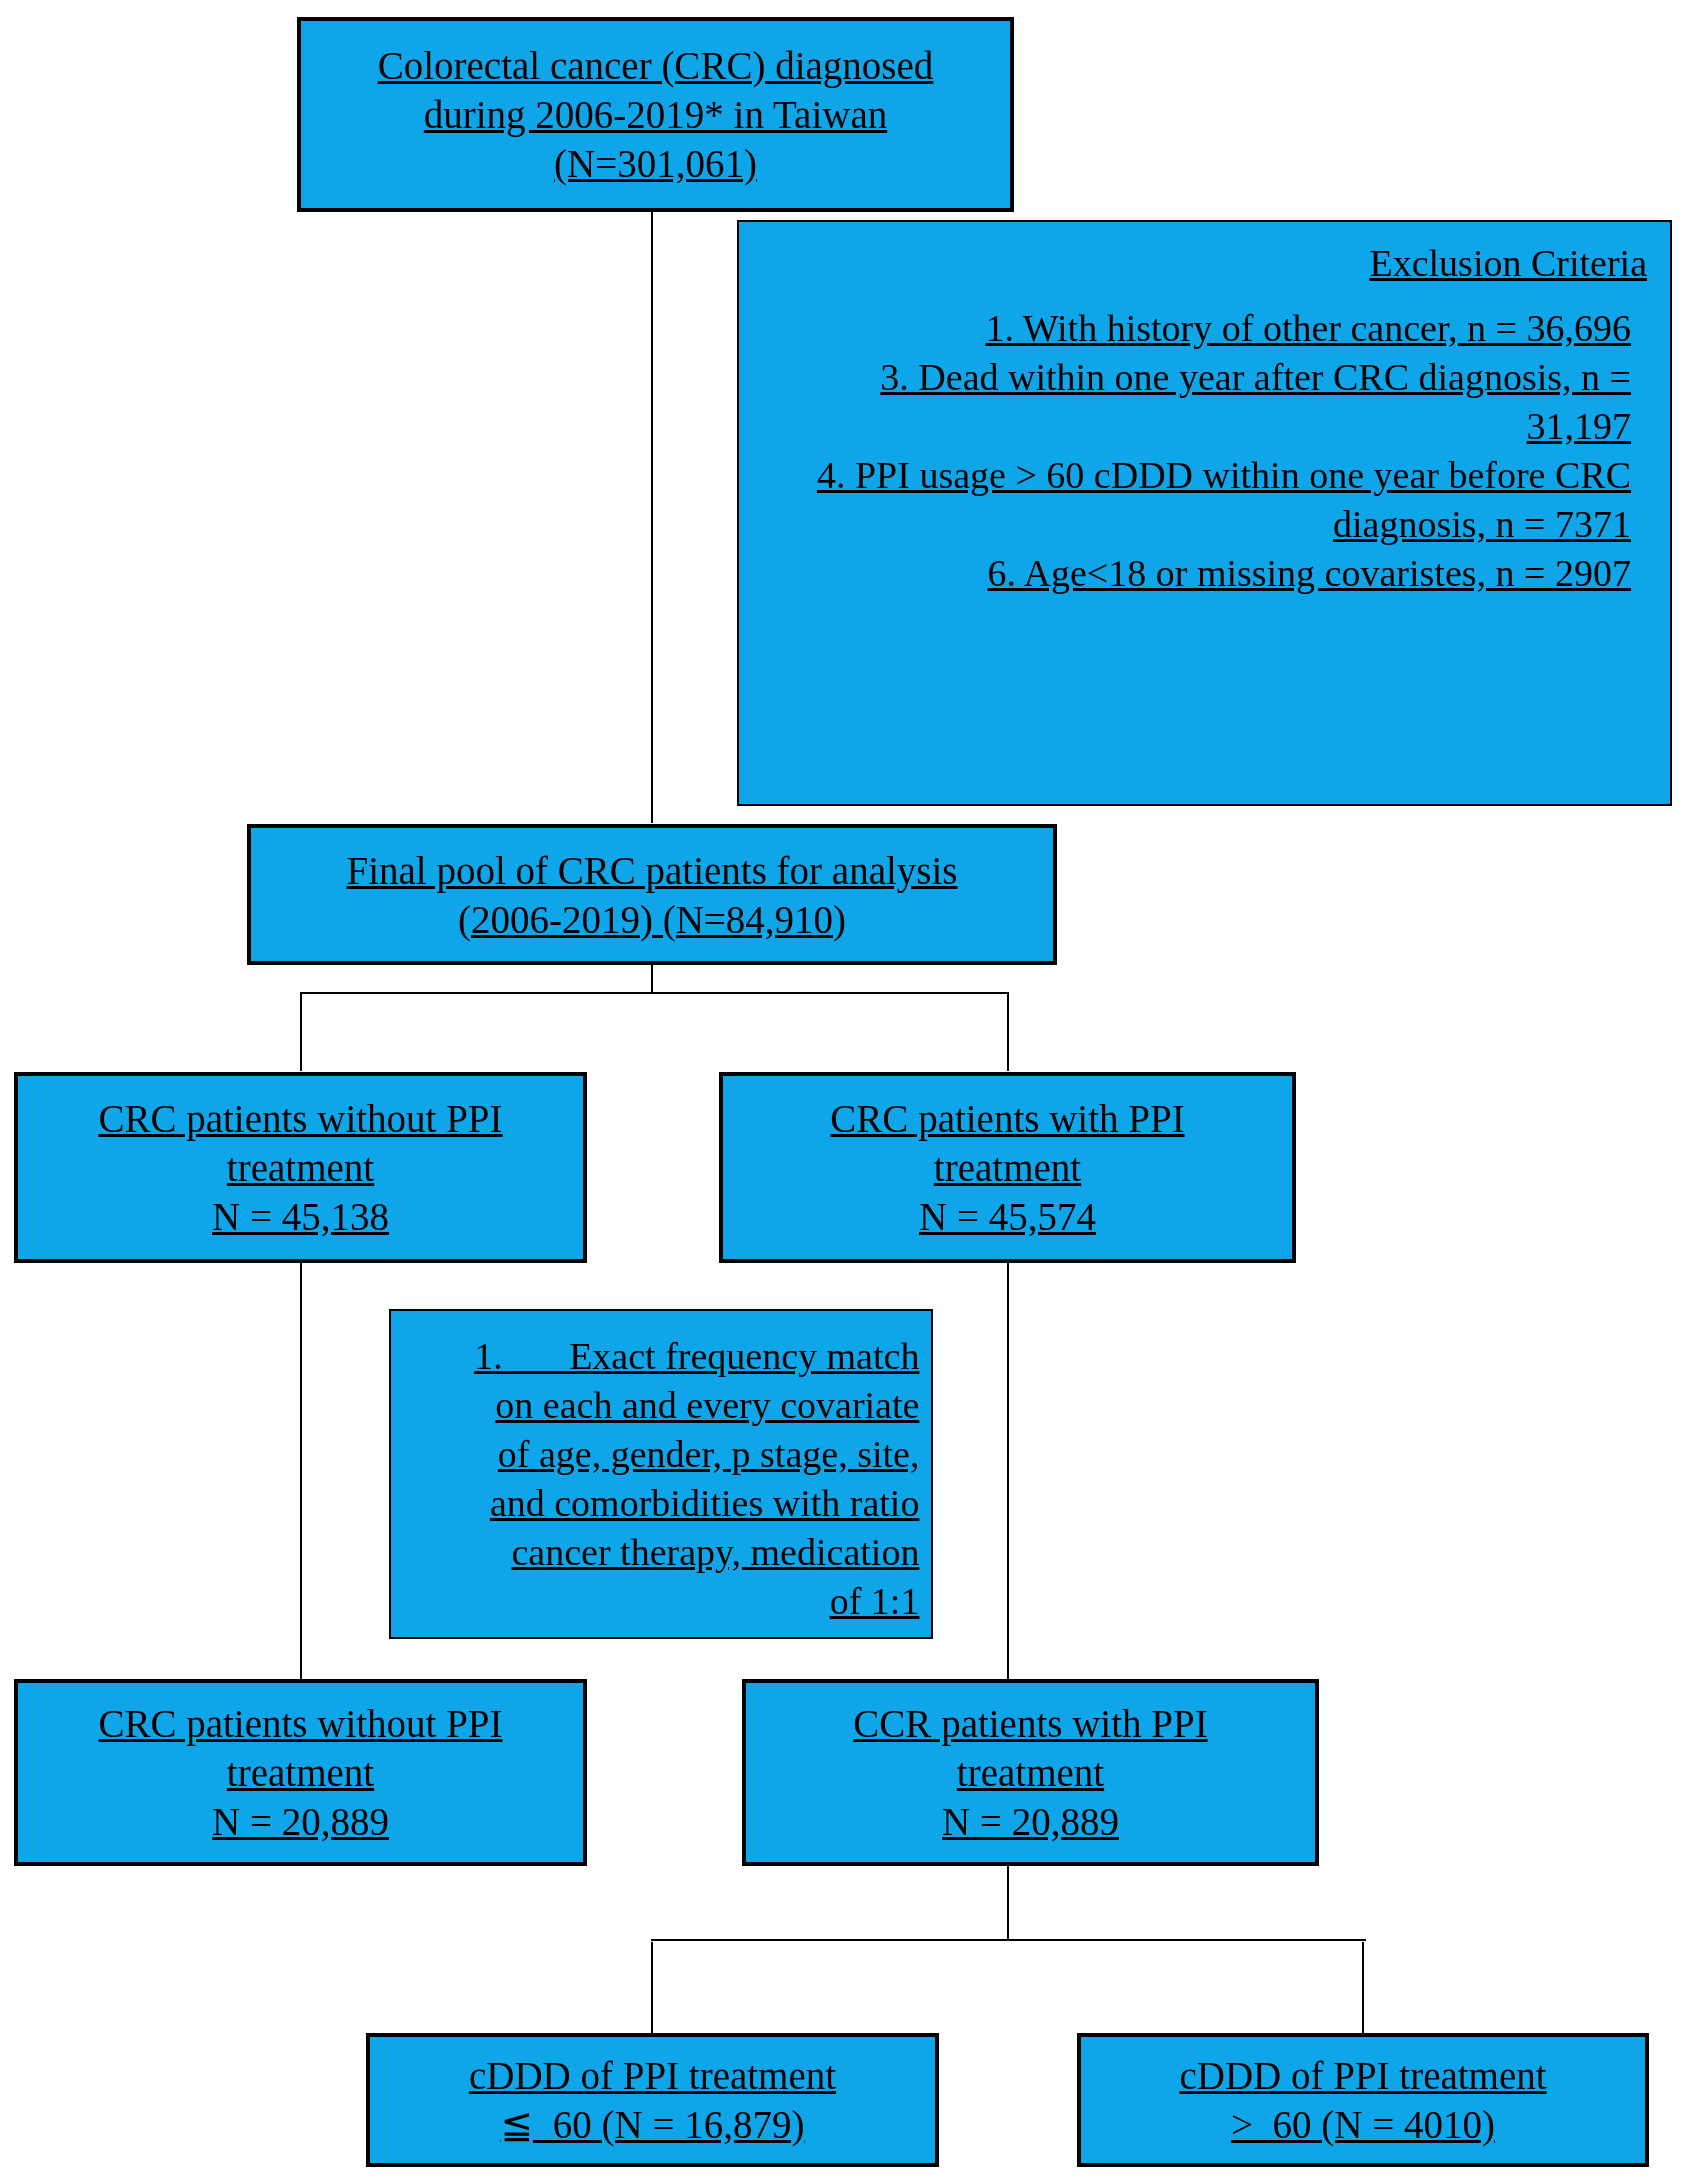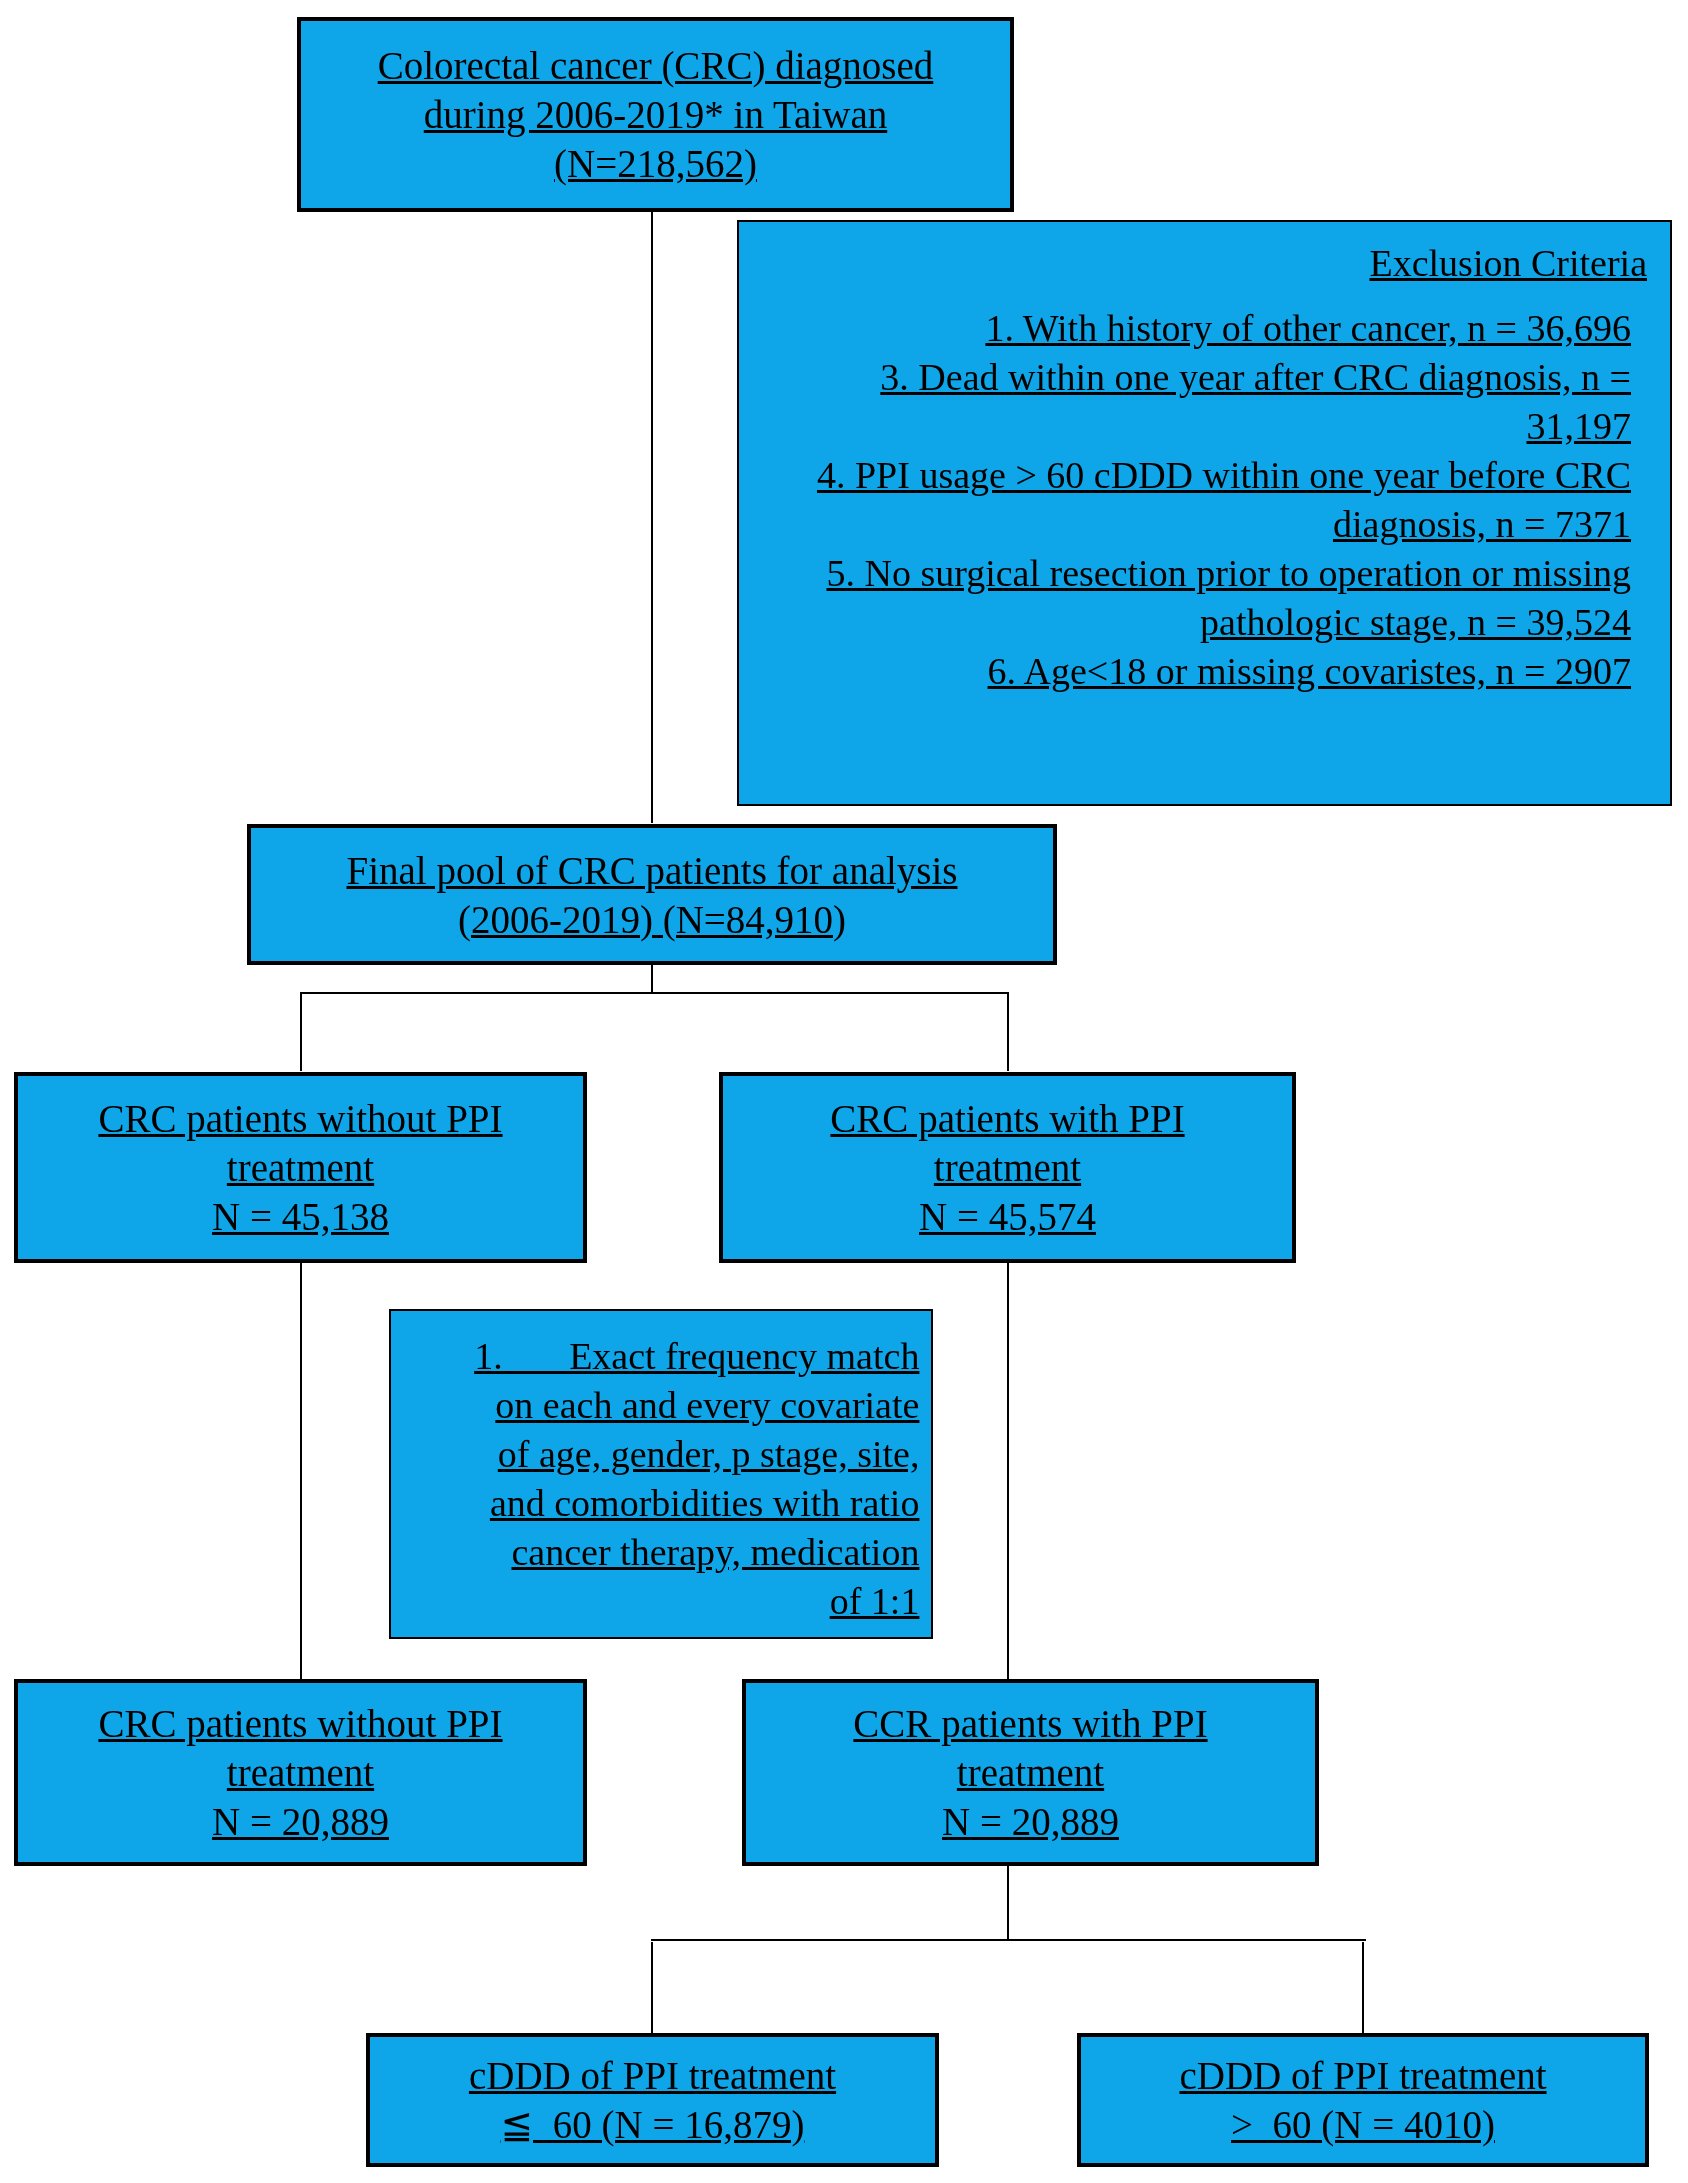--- a/index.html
+++ b/index.html
@@ -90,7 +90,7 @@
   <div class="box" style="left:297px; top:17px; width:717px; height:195px;">
     <div class="ln">Colorectal cancer (CRC) diagnosed</div>
     <div class="ln">during 2006-2019* in Taiwan</div>
-    <div class="ln">(N=218,562)</div>
+    <div class="ln">(N=301,061)</div>
   </div>
 
   <div class="box thin align-left" style="left:737px; top:220px; width:935px; height:586px;">

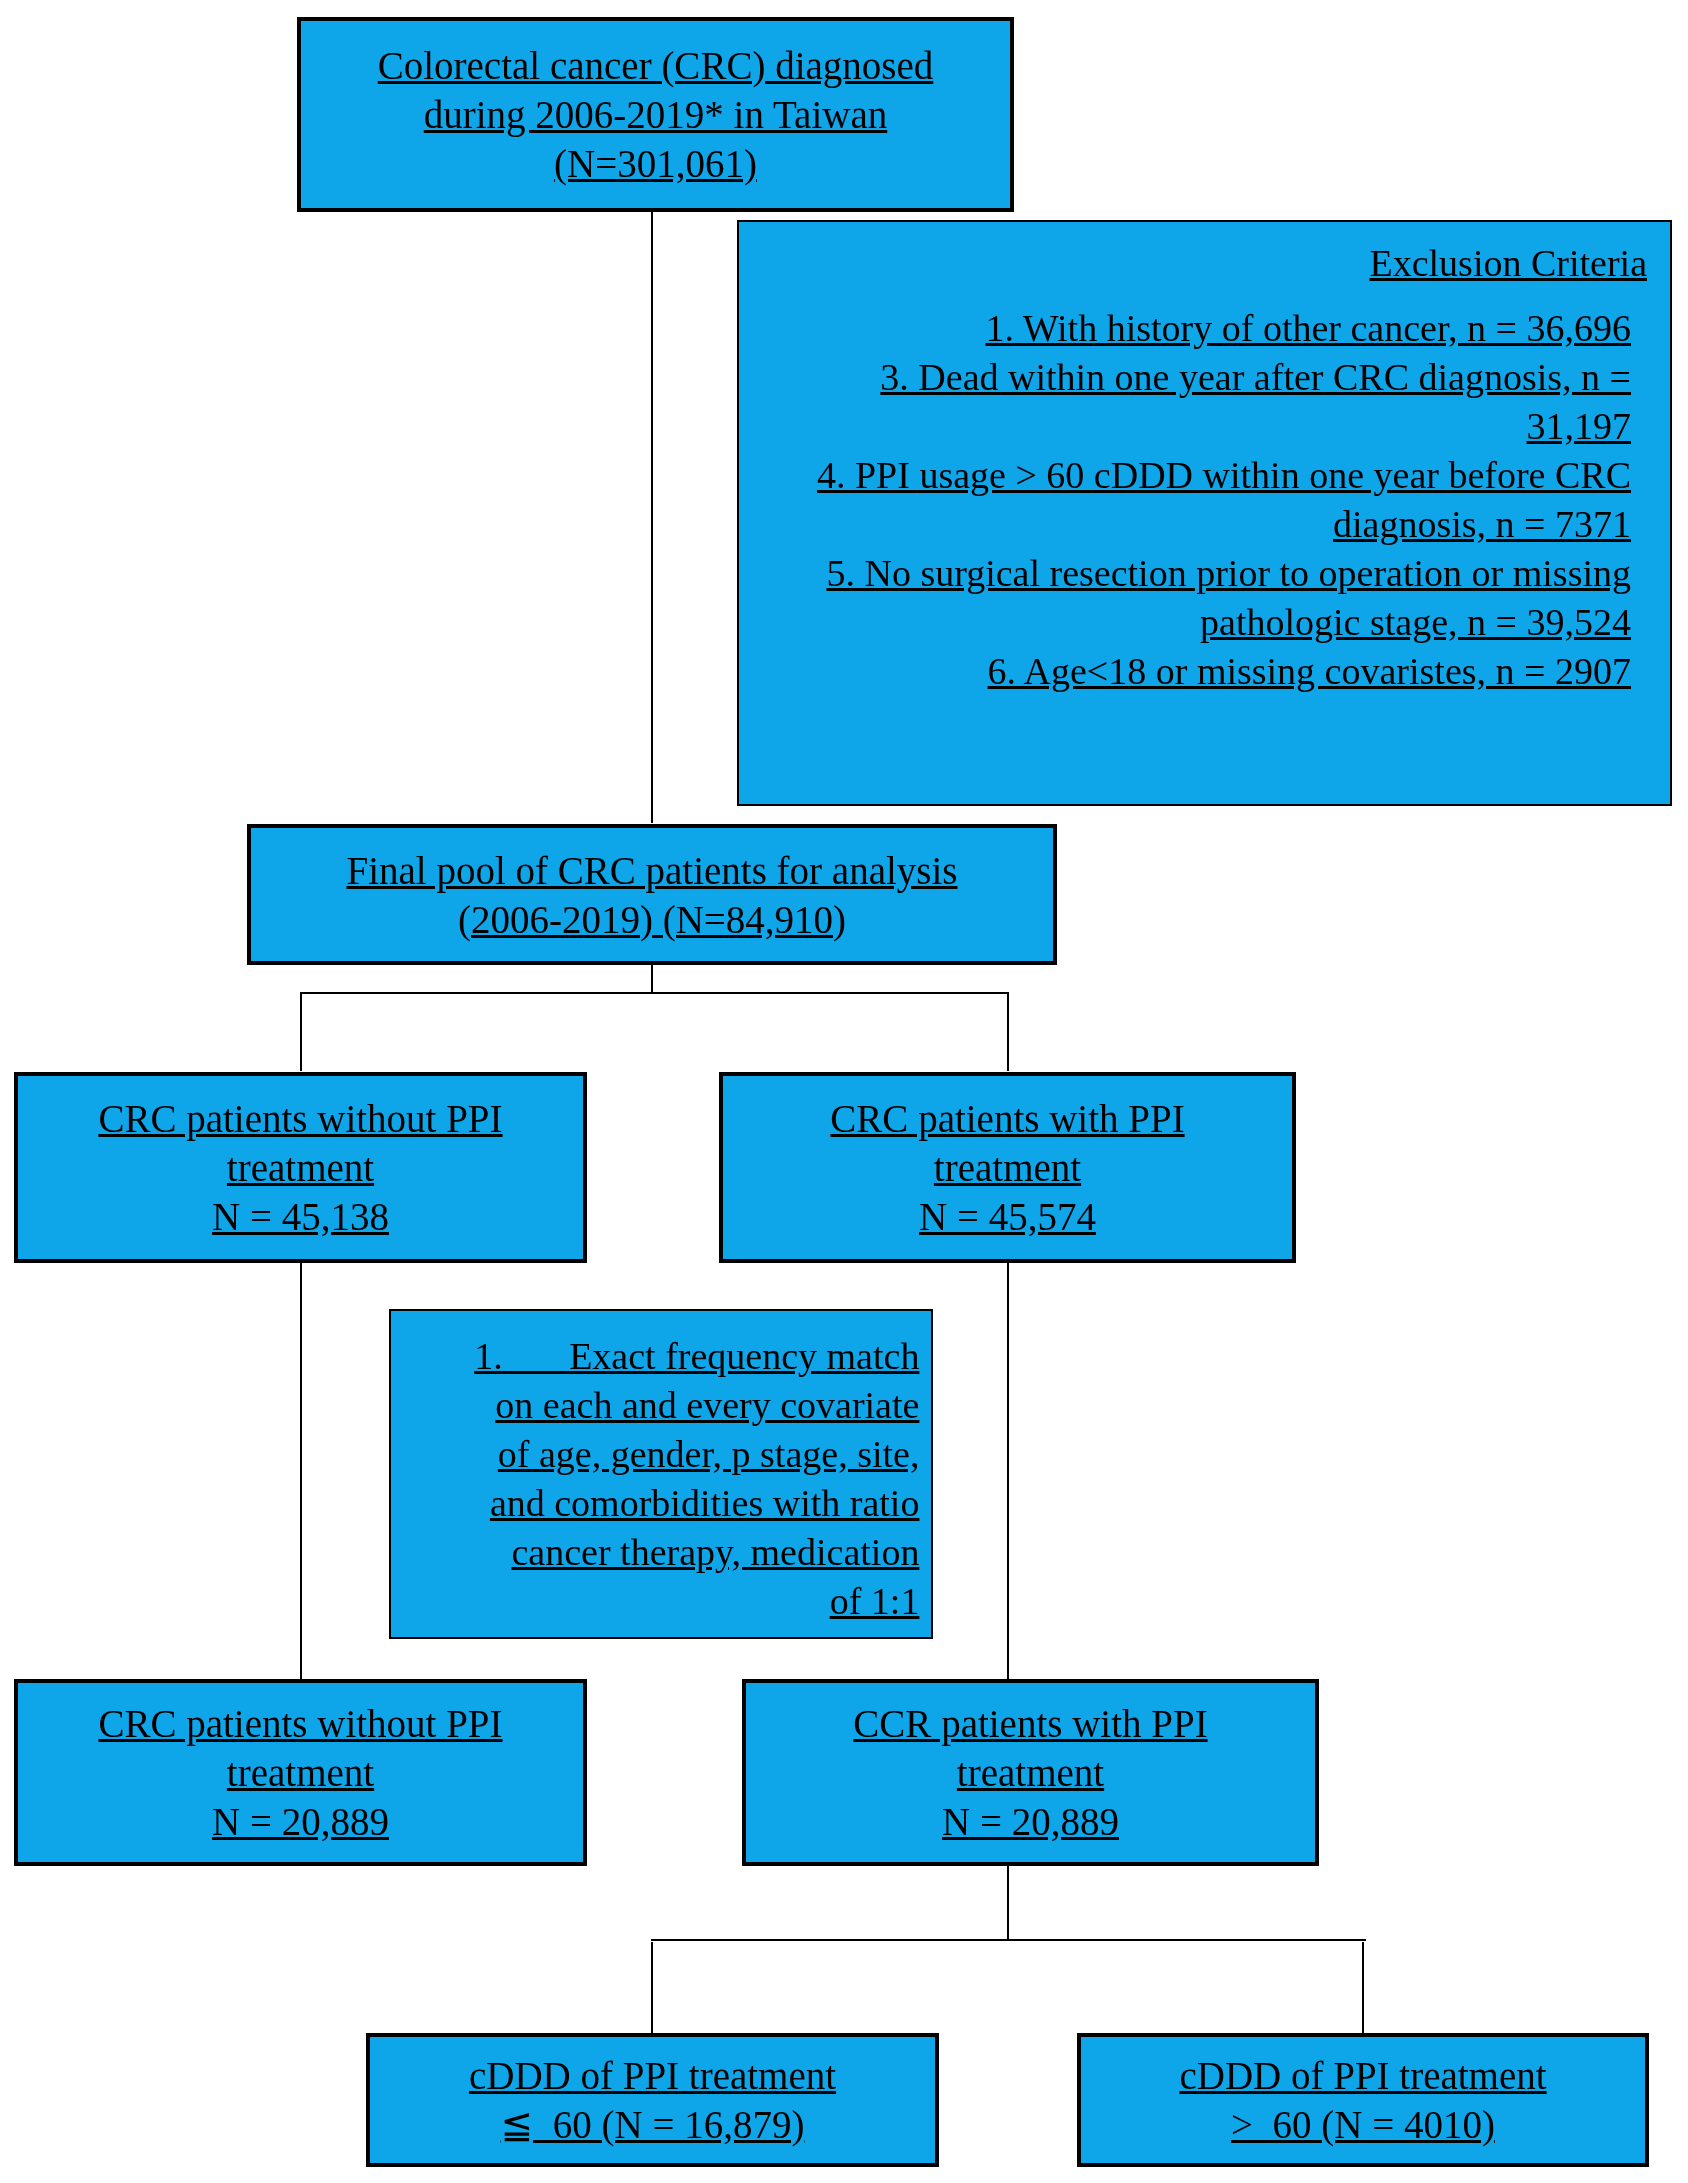--- a/index.html
+++ b/index.html
@@ -100,7 +100,6 @@
         <li>1. With history of other cancer, n = 36,696</li>
         <li>3. Dead within one year after CRC diagnosis, n = 31,197</li>
         <li>4. PPI usage &gt; 60 cDDD within one year before CRC diagnosis, n = 7371</li>
-        <li>5. No surgical resection prior to operation or missing pathologic stage, n = 39,524</li>
         <li>6. Age&lt;18 or missing covaristes, n = 2907</li>
       </ul>
     </div>

